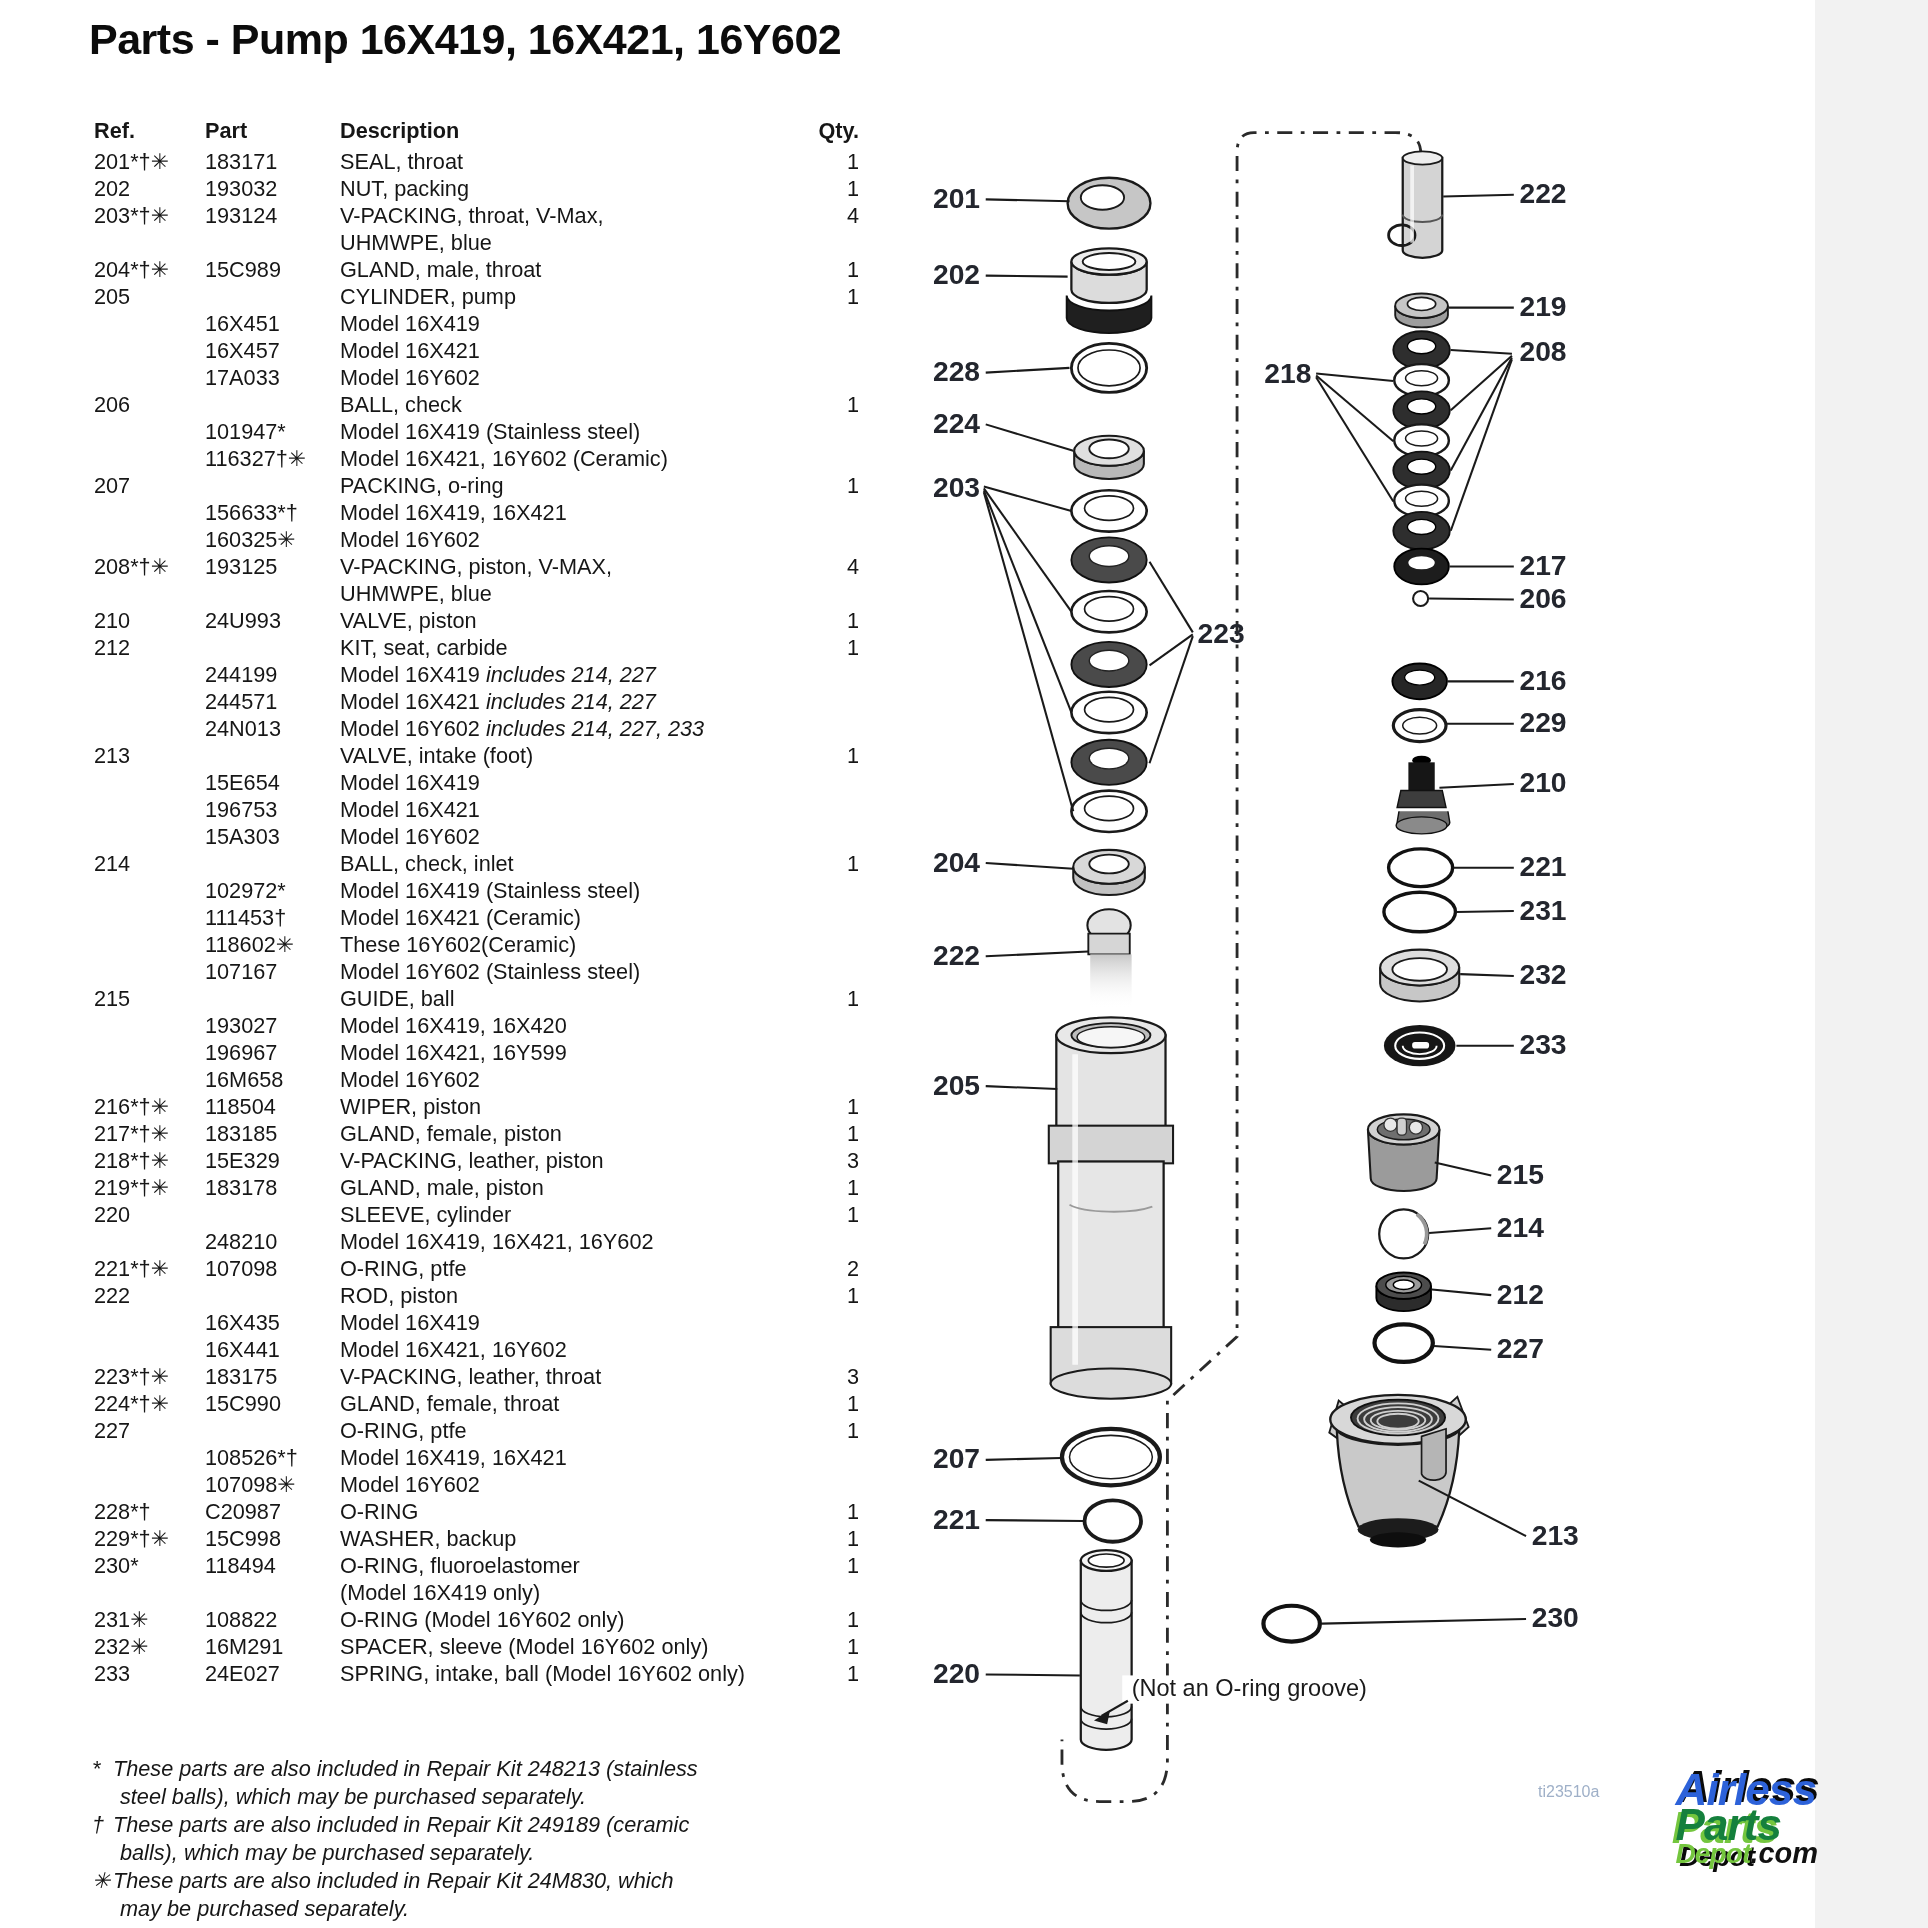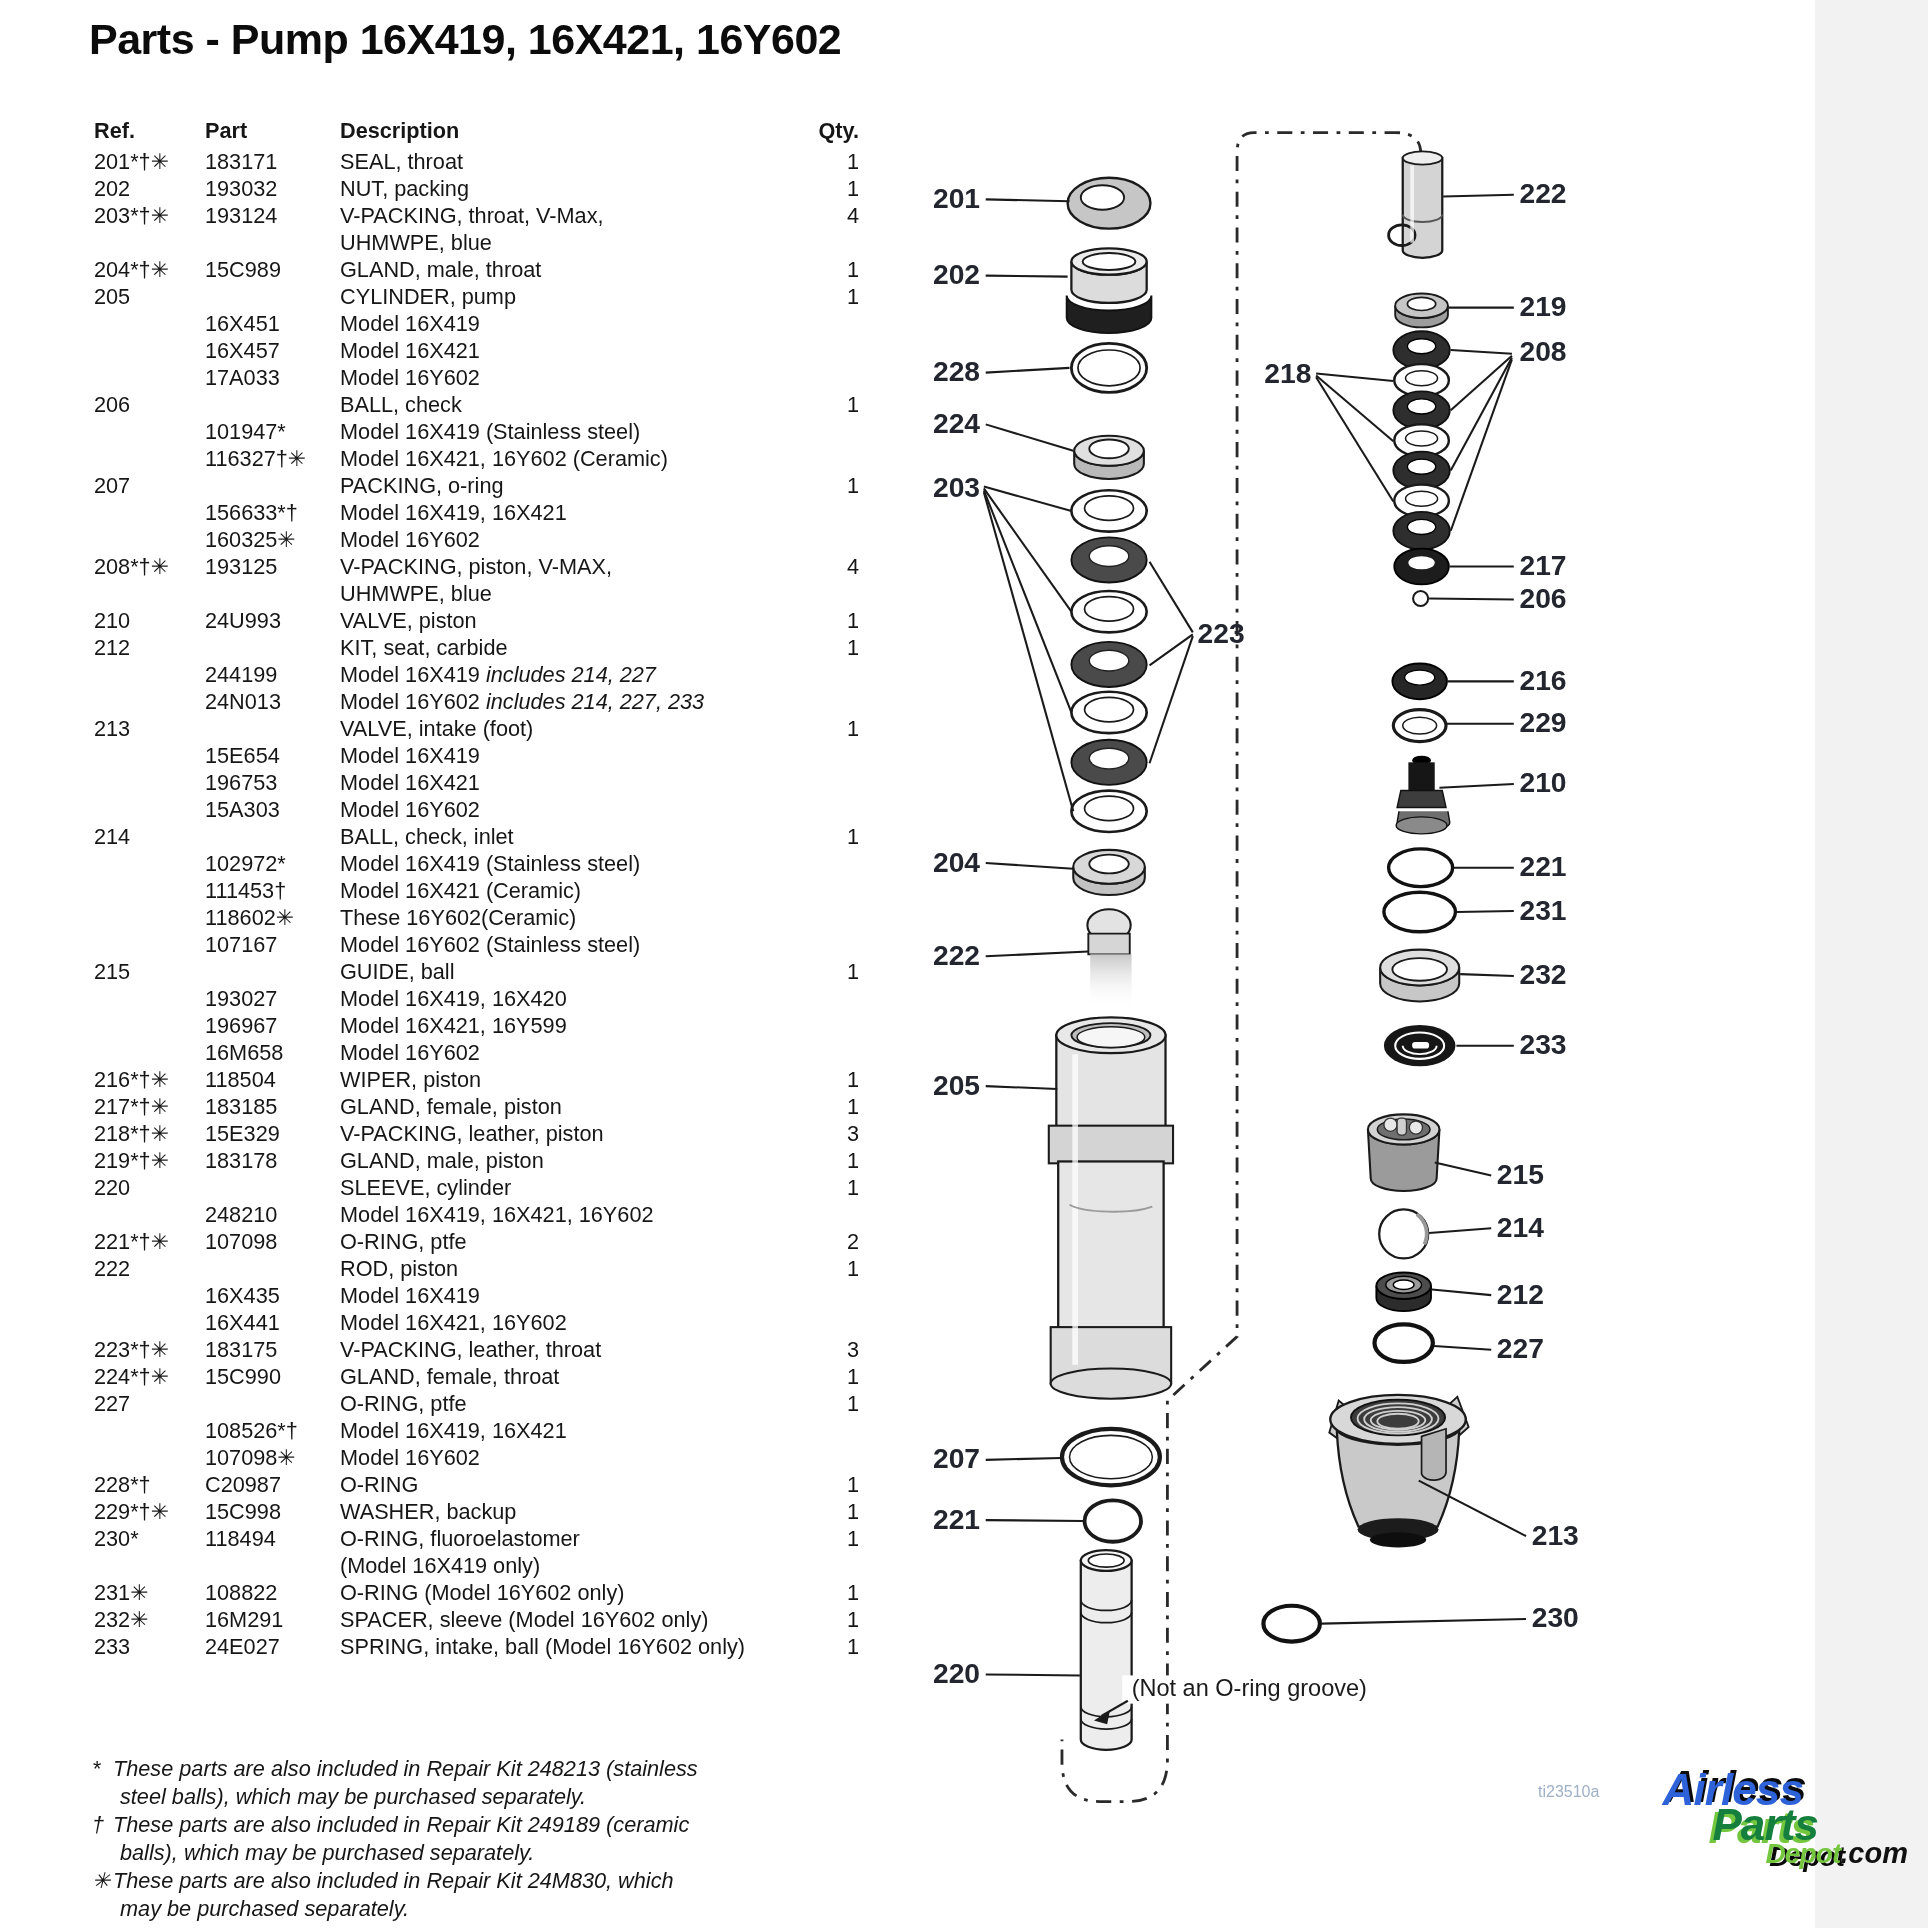--- a/index.html
+++ b/index.html
@@ -163,6 +163,12 @@
         <span class="c-ref"></span>
         <span class="c-part">244199</span>
         <span class="c-desc">Model 16X419 <i>includes 214, 227</i></span>
+        <span class="c-qty"></span>
+      </div>
+      <div class="trow">
+        <span class="c-ref"></span>
+        <span class="c-part">244571</span>
+        <span class="c-desc">Model 16X421 <i>includes 214, 227</i></span>
         <span class="c-qty"></span>
       </div>
       <div class="trow">

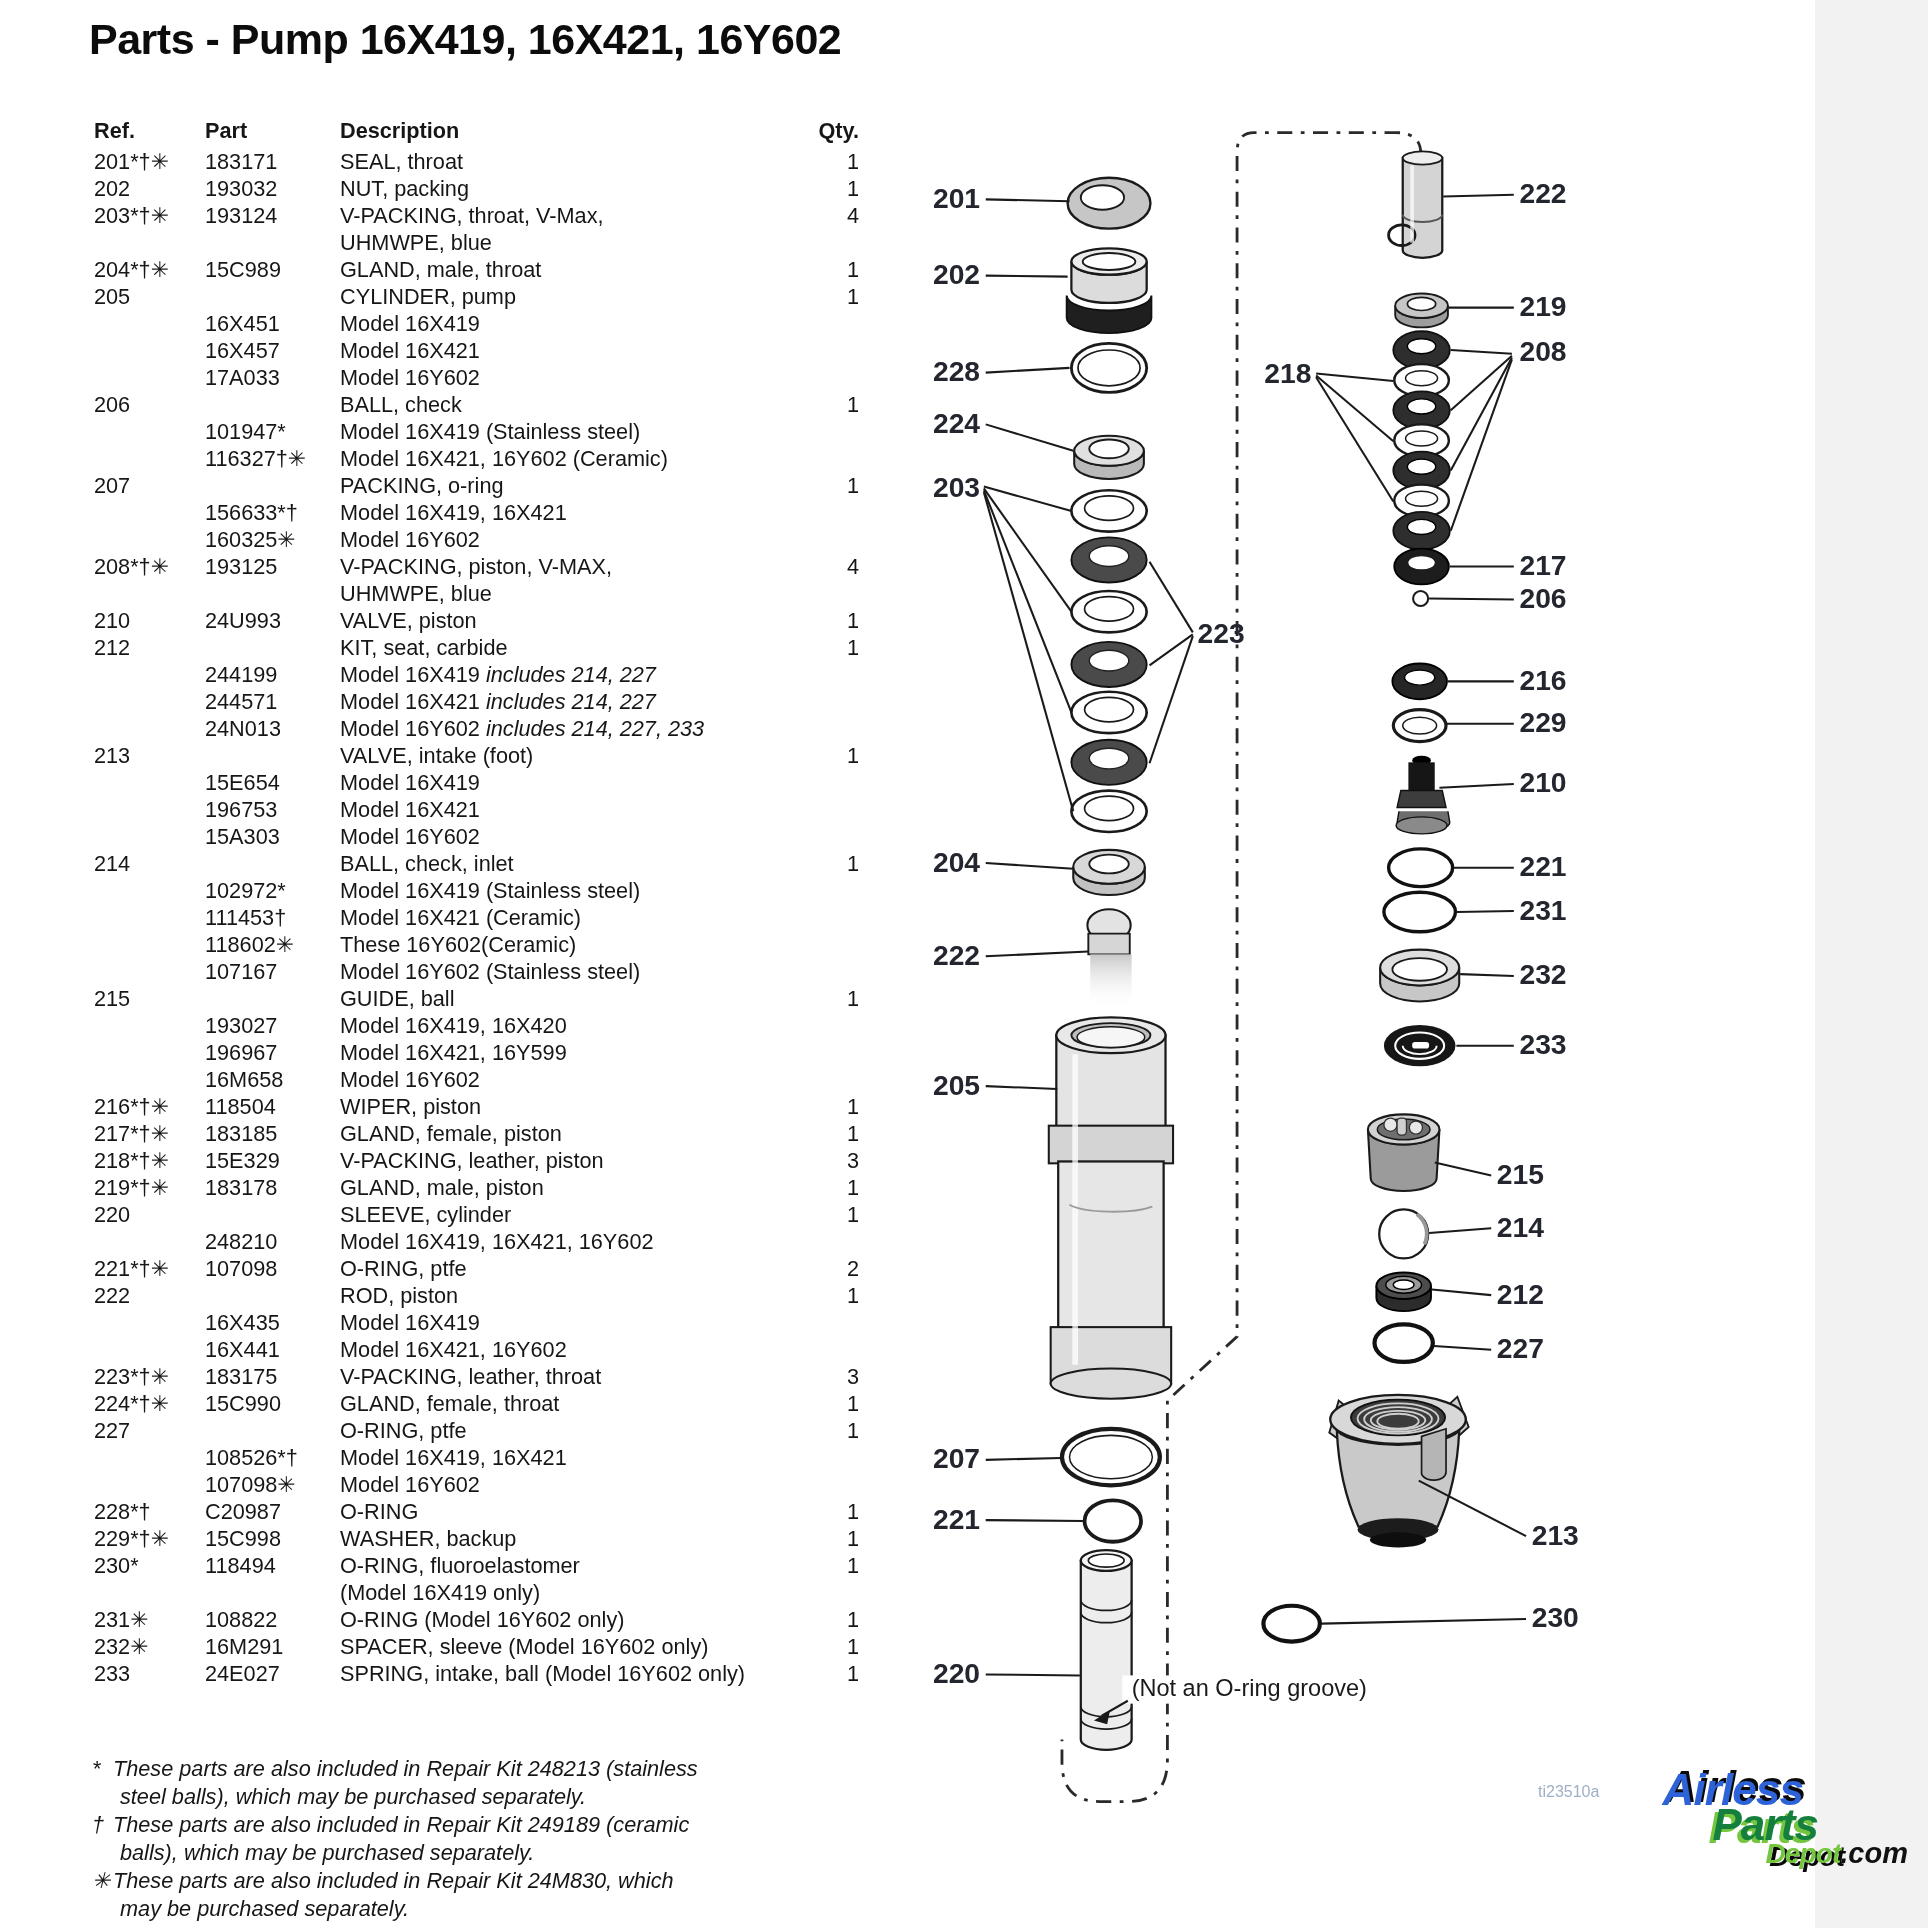--- a/index.html
+++ b/index.html
@@ -21,7 +21,7 @@
   svg line.co-line{stroke:#1a1a1a;stroke-width:2.2;}
   svg text.dnote{font-family:"Liberation Sans",sans-serif;font-size:25px;fill:#1a1a1a;}
   .drawing-num{position:absolute;left:1518px;top:1783px;font-size:16px;color:#9fb0c8;margin-left:20px;}
-  .logo{position:absolute;right:20px;top:1772px;text-align:right;font-weight:bold;font-style:italic;
+  .logo{position:absolute;right:7px;top:1772px;font-weight:bold;font-style:italic;
         line-height:0.80;letter-spacing:-0.9px;}
   .logo .l1{margin-right:105px;}
   .logo .l2{margin-right:90px;}

